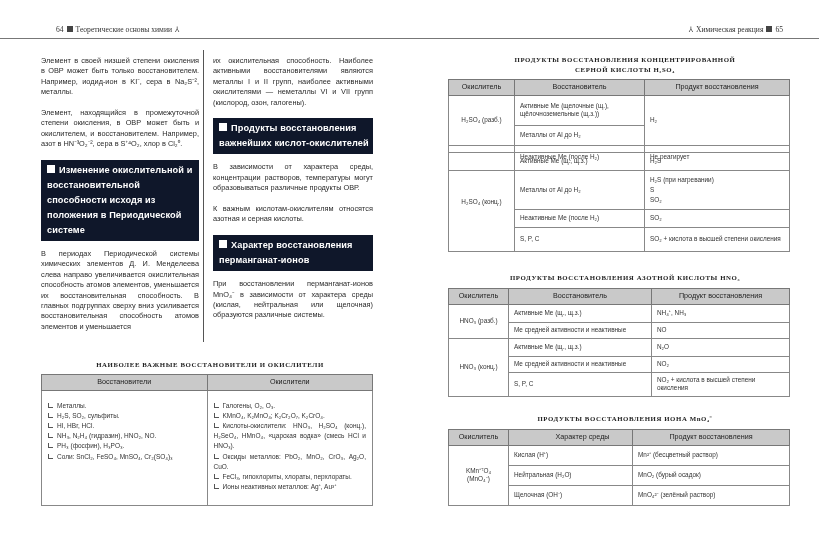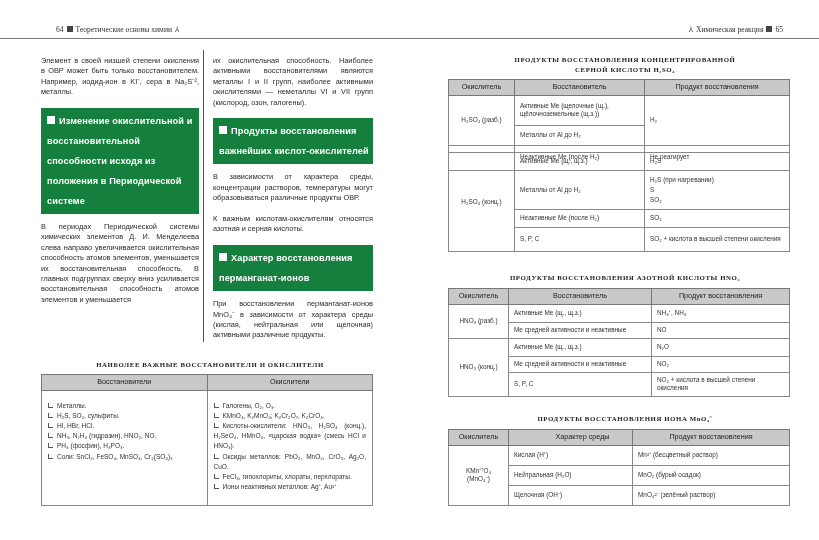--- a/index.html
+++ b/index.html
@@ -41,6 +41,7 @@
 
   <div class="col" style="left:41px; top:56px; width:158px;">
     <p>Элемент в своей низшей степени окисления в ОВР может быть только восстановителем. Например, иодид-ион в KI⁻, сера в Na₂S⁻², металлы.</p>
+    <p>Элемент, находящийся в промежуточной степени окисления, в ОВР может быть и окислителем, и восстановителем. Например, азот в HN⁻³O₂⁻², сера в S⁺⁴O₂, хлор в Cl₂⁰.</p>
     <div class="sect-box">
       <span class="sq"></span><span>Изменение окислительной и восстановительной способности исходя из положения в Периодической системе</span>
     </div>

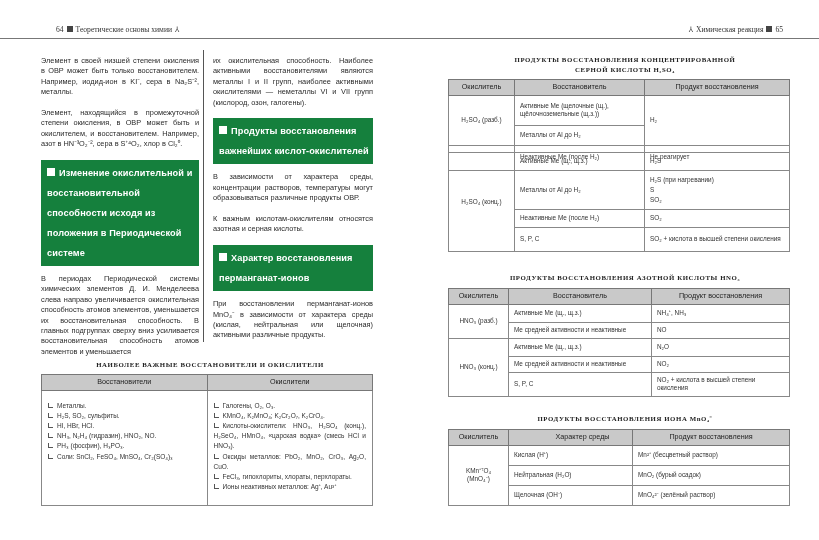--- a/index.html
+++ b/index.html
@@ -16,7 +16,7 @@
   .col { position: absolute; font-size: 7.35px; line-height: 10.4px; text-align: justify; color: #2a2a2a; }
   .col p { margin-bottom: 10.4px; }
   .col-divider { position: absolute; left: 203px; top: 50px; width: 1px; height: 292px; background: #555; }
-  .sect-box { background: #15803d; color: #fff; font-weight: bold; font-size: 9.2px; line-height: 20px; padding: 3px 4px 3px 6px; margin-bottom: 8px; text-align: left; letter-spacing: 0.1px; }
+  .sect-box { background: #0f172a; color: #fff; font-weight: bold; font-size: 9.2px; line-height: 15px; padding: 3px 4px 3px 6px; margin-bottom: 8px; text-align: left; letter-spacing: 0.1px; }
   .sect-box .sq { display: inline-block; width: 8px; height: 8px; background: #fff; margin-right: 4px; vertical-align: 0px; }
   .tbl-title { position: absolute; font-family: "Liberation Serif", serif; font-weight: bold; font-size: 6.8px; letter-spacing: 0.6px; text-align: center; line-height: 9.5px; color: #222; }
   table { position: absolute; border-collapse: collapse; font-size: 6.4px; line-height: 8.5px; color: #333; }

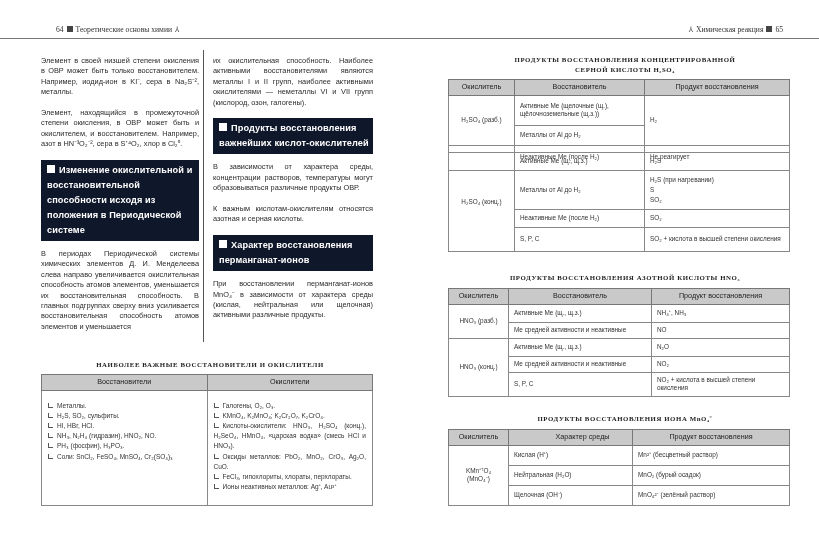--- a/index.html
+++ b/index.html
@@ -60,7 +60,7 @@
     <div class="sect-box">
       <span class="sq"></span><span>Характер восстановления перманганат-ионов</span>
     </div>
-    <p>При восстановлении перманганат-ионов MnO₄⁻ в зависимости от характера среды (кислая, нейтральная или щелочная) активными различные продукты.</p>
+    <p>При восстановлении перманганат-ионов MnO₄⁻ в зависимости от характера среды (кислая, нейтральная или щелочная) образуются различные системы.</p>
   </div>
 
   <div class="tbl-title" style="left:30px; top:360px; width:360px;">НАИБОЛЕЕ ВАЖНЫЕ ВОССТАНОВИТЕЛИ И ОКИСЛИТЕЛИ</div>

